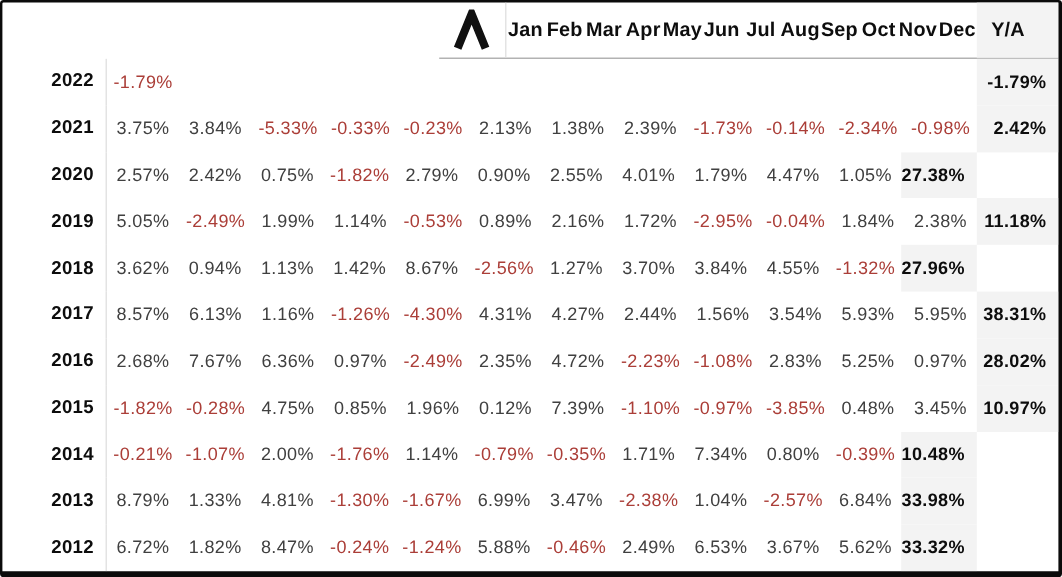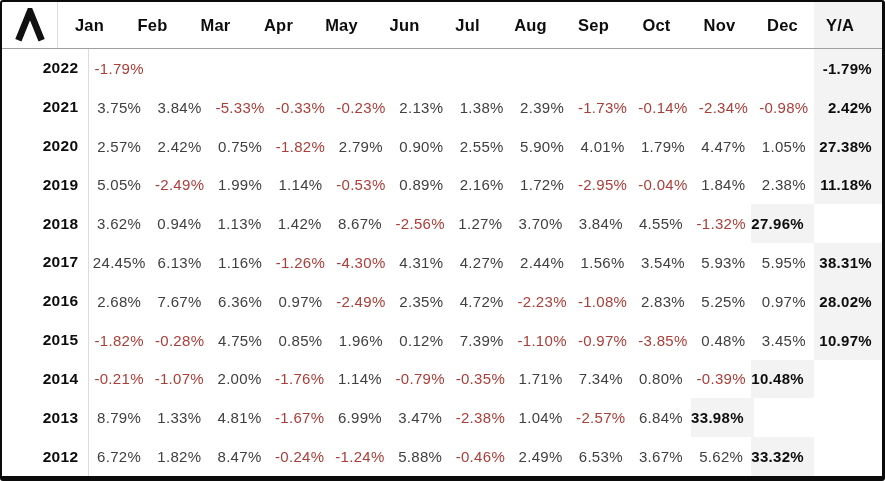--- a/index.html
+++ b/index.html
@@ -18,6 +18,7 @@
     flex-direction: column;
     font-family: "Liberation Sans", sans-serif;
     color: var(--pos, #404040);
+    align-items: flex-end;
   }
 
   .grid-row {

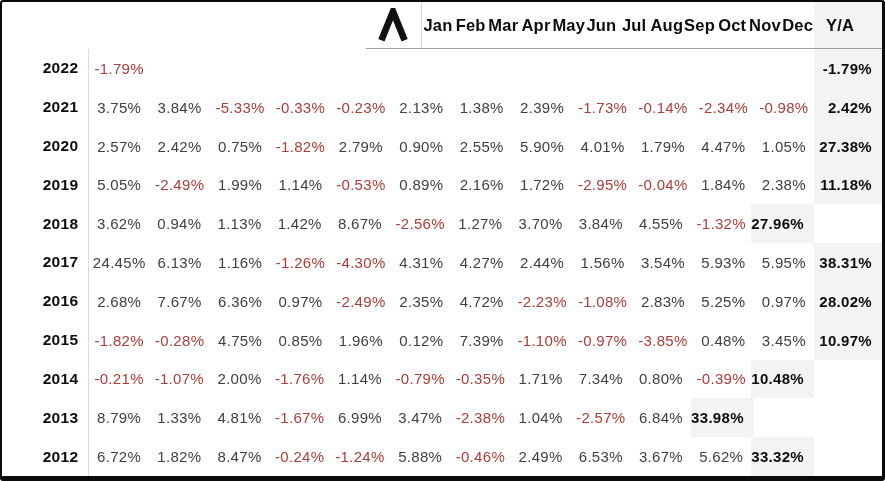--- a/index.html
+++ b/index.html
@@ -154,7 +154,6 @@
         <div class="cell val">2.79%</div>
         <div class="cell val">0.90%</div>
         <div class="cell val">2.55%</div>
-        <div class="cell val">5.90%</div>
         <div class="cell val">4.01%</div>
         <div class="cell val">1.79%</div>
         <div class="cell val">4.47%</div>

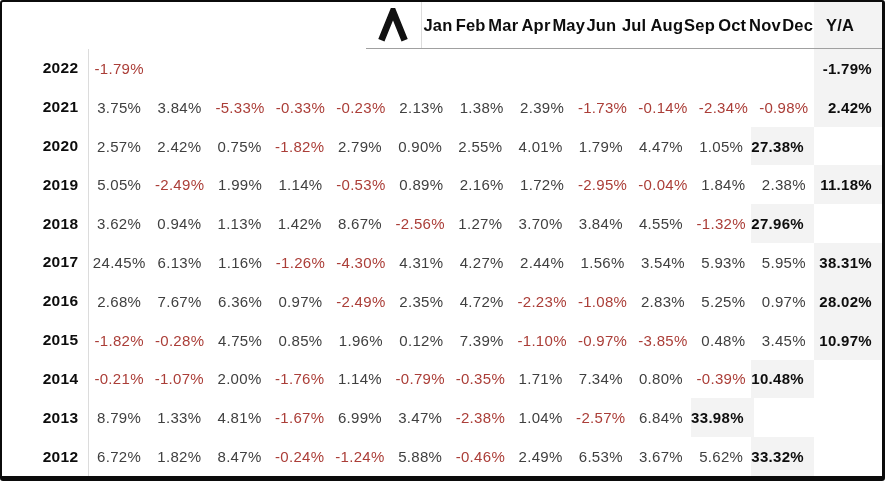--- a/index.html
+++ b/index.html
@@ -193,7 +193,7 @@
       </div>
       <div class="grid-row data-row">
         <div class="cell year">2017</div>
-        <div class="cell val">24.45%</div>
+        <div class="cell val">8.57%</div>
         <div class="cell val">6.13%</div>
         <div class="cell val">1.16%</div>
         <div class="cell val neg">-1.26%</div>

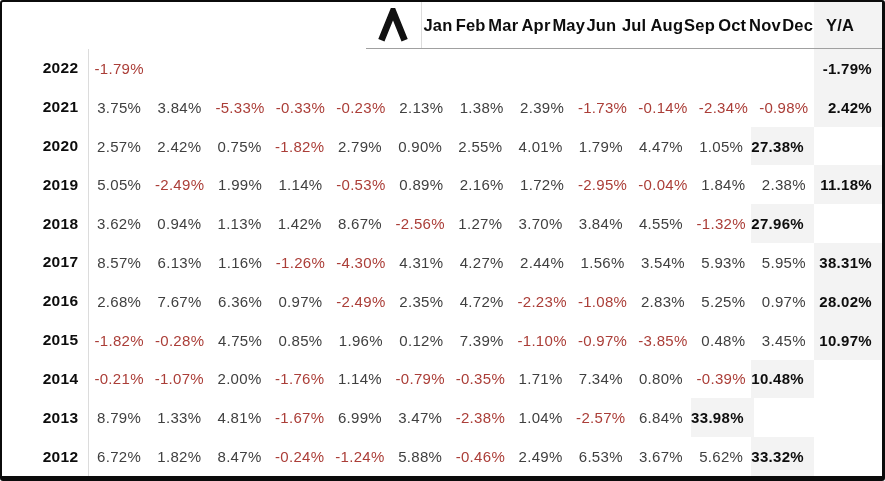--- a/index.html
+++ b/index.html
@@ -259,6 +259,7 @@
         <div class="cell val">8.79%</div>
         <div class="cell val">1.33%</div>
         <div class="cell val">4.81%</div>
+        <div class="cell val neg">-1.30%</div>
         <div class="cell val neg">-1.67%</div>
         <div class="cell val">6.99%</div>
         <div class="cell val">3.47%</div>

